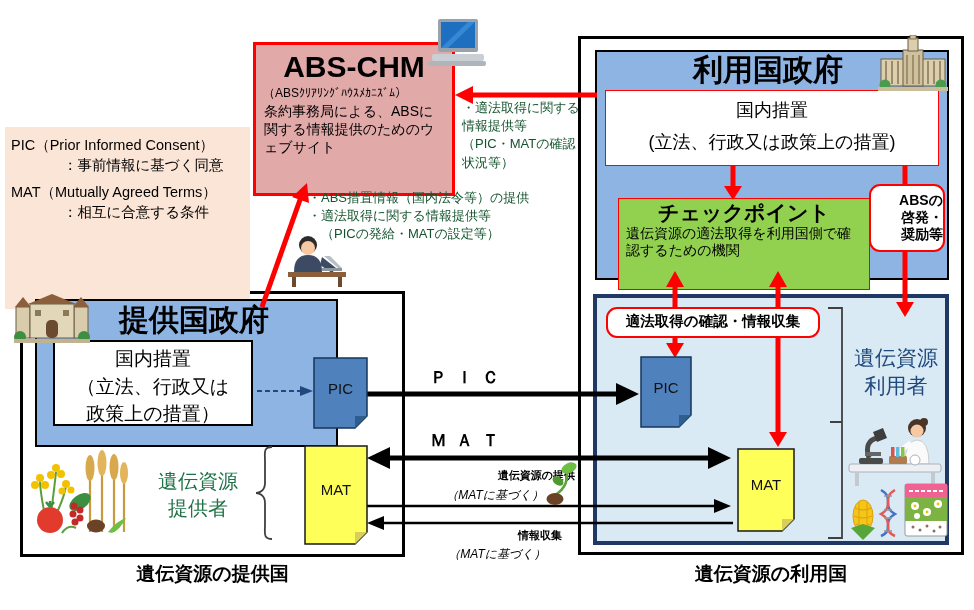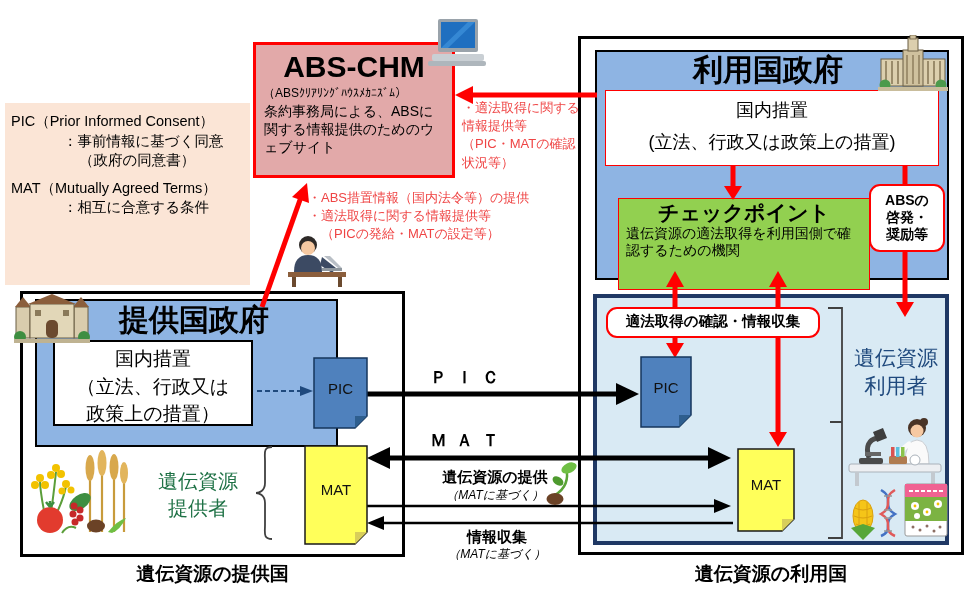--- a/index.html
+++ b/index.html
@@ -59,7 +59,7 @@
     <div class="defs-txt defs-ind1">：相互に合意する条件</div>
   </div>
 
-  <div class="abs chm-box" style="left:253px; top:42px; width:202px; height:136px;">
+  <div class="abs chm-box" style="left:253px; top:42px; width:202px; height:154px;">
     <div class="chm-title">ABS-CHM</div>
     <div class="chm-sub">（ABSｸﾘｱﾘﾝｸﾞﾊｳｽﾒｶﾆｽﾞﾑ）</div>
     <div class="chm-body">条約事務局による、ABSに関する情報提供のためのウェブサイト</div>

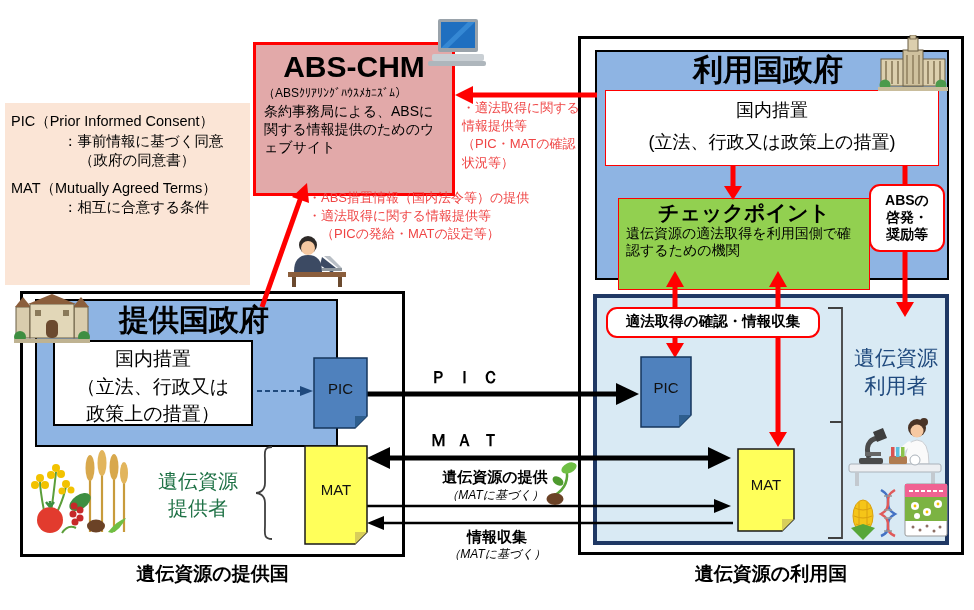--- a/index.html
+++ b/index.html
@@ -35,7 +35,7 @@
   .chm-title { font-size:30px; font-weight:bold; text-align:center; margin-top:5px; }
   .chm-sub   { font-size:12px; padding:1px 7px 0 7px; }
   .chm-body  { font-size:14px; line-height:1.28; padding:1px 8px 0 8px; }
-  .note      { font-size:13px; line-height:1.4; color:#ef4444; z-index:5; }
+  .note      { font-size:13px; line-height:1.4; color:#14532d; z-index:5; }
   .flow-big  { font-size:17px; font-weight:bold; letter-spacing:9px; text-align:left; z-index:5; }
   .flow-sm   { font-size:15px; font-weight:bold; text-align:center; z-index:5; }
   .flow-sub  { font-size:12px; text-align:center; z-index:5;font-style:italic; }

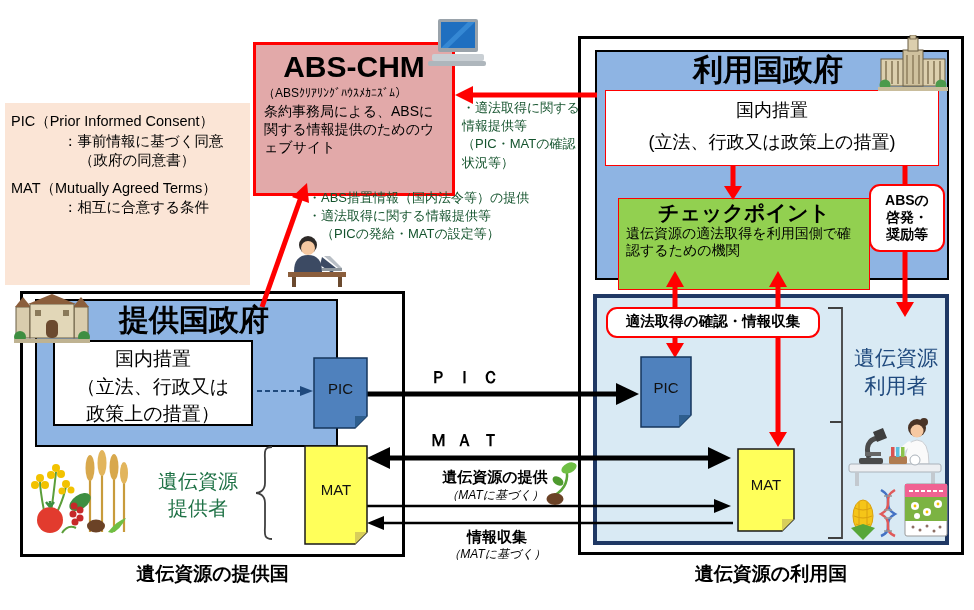--- a/index.html
+++ b/index.html
@@ -51,7 +51,7 @@
 
 <div id="canvas">
 
-  <div class="abs defs-box" style="left:5px; top:103px; width:245px; height:182px; padding:9px 6px;">
+  <div class="abs defs-box" style="left:5px; top:127px; width:245px; height:182px; padding:9px 6px;">
     <div class="defs-txt">PIC（Prior Informed Consent）</div>
     <div class="defs-txt defs-ind1">：事前情報に基づく同意</div>
     <div class="defs-txt defs-ind2">（政府の同意書）</div>

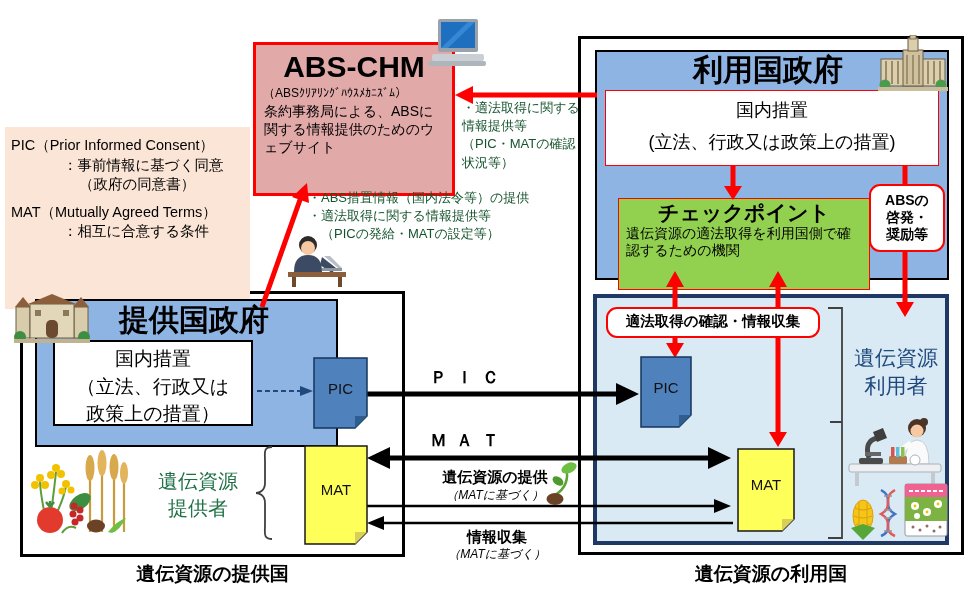--- a/index.html
+++ b/index.html
@@ -54,7 +54,6 @@
   <div class="abs defs-box" style="left:5px; top:127px; width:245px; height:182px; padding:9px 6px;">
     <div class="defs-txt">PIC（Prior Informed Consent）</div>
     <div class="defs-txt defs-ind1">：事前情報に基づく同意</div>
-    <div class="defs-txt defs-ind2">（政府の同意書）</div>
     <div class="defs-txt" style="margin-top:8px;">MAT（Mutually Agreed Terms）</div>
     <div class="defs-txt defs-ind1">：相互に合意する条件</div>
   </div>

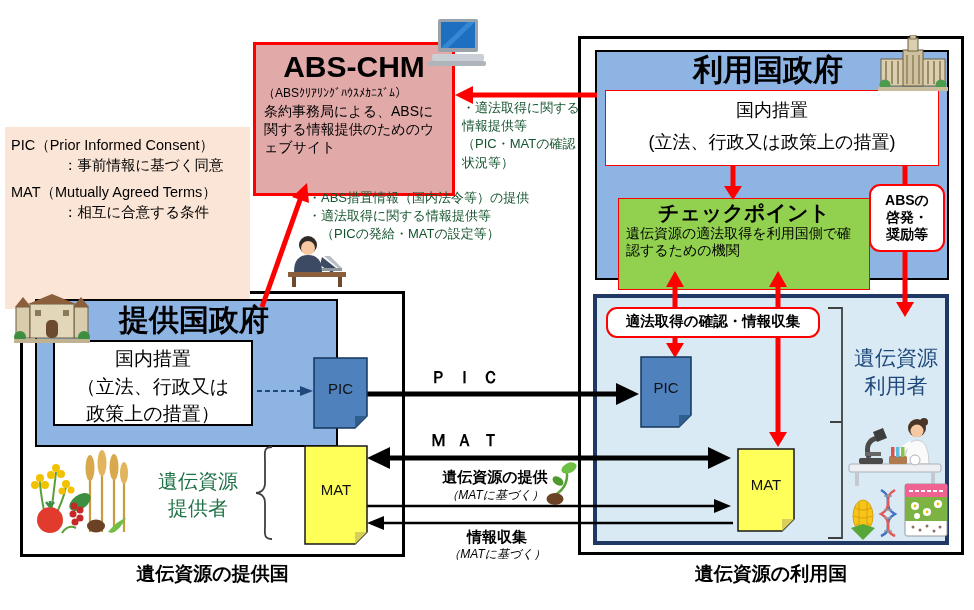--- a/index.html
+++ b/index.html
@@ -27,7 +27,7 @@
   .measures-l{ font-size:19px; line-height:1.45; padding-top:3px; }
   .cp-title  { font-size:21px; font-weight:bold; text-align:center; line-height:1.1; padding-top:2px; }
   .cp-body   { font-size:14px; line-height:1.22; padding:1px 7px 0 7px; }
-  .promo     { font-size:14px; line-height:1.22; padding-top:6px; font-weight:bold; }
+  .promo     { font-size:14px; line-height:1.22; padding-top:6px; font-weight:bold;text-align:right; }
   .confirm   { font-size:14.5px; font-weight:bold; line-height:25px; }
   .defs-txt  { font-size:14.5px; line-height:1.35; color:#000; }
   .defs-ind1 { padding-left:52px; }

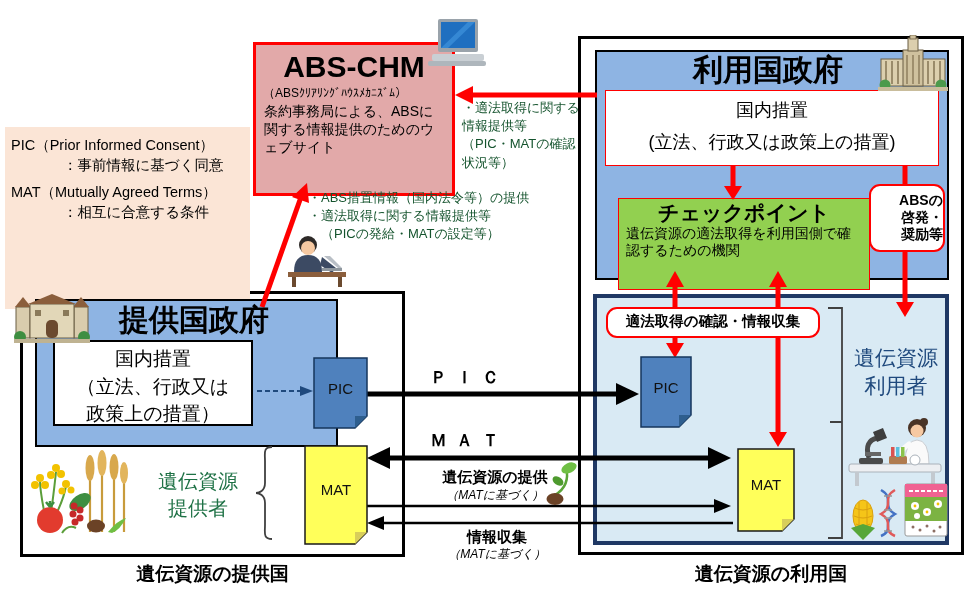--- a/index.html
+++ b/index.html
@@ -37,7 +37,7 @@
   .chm-body  { font-size:14px; line-height:1.28; padding:1px 8px 0 8px; }
   .note      { font-size:13px; line-height:1.4; color:#14532d; z-index:5; }
   .flow-big  { font-size:17px; font-weight:bold; letter-spacing:9px; text-align:left; z-index:5; }
-  .flow-sm   { font-size:15px; font-weight:bold; text-align:center; z-index:5; }
+  .flow-sm   { font-size:11px; font-weight:bold; text-align:right; z-index:5; }
   .flow-sub  { font-size:12px; text-align:center; z-index:5;font-style:italic; }
   .label-user{ font-size:21px; color:#1F497D; text-align:center; line-height:1.35; z-index:5; }
   .label-prov{ font-size:20px; color:#1E7145; text-align:center; line-height:1.35; z-index:5; }

